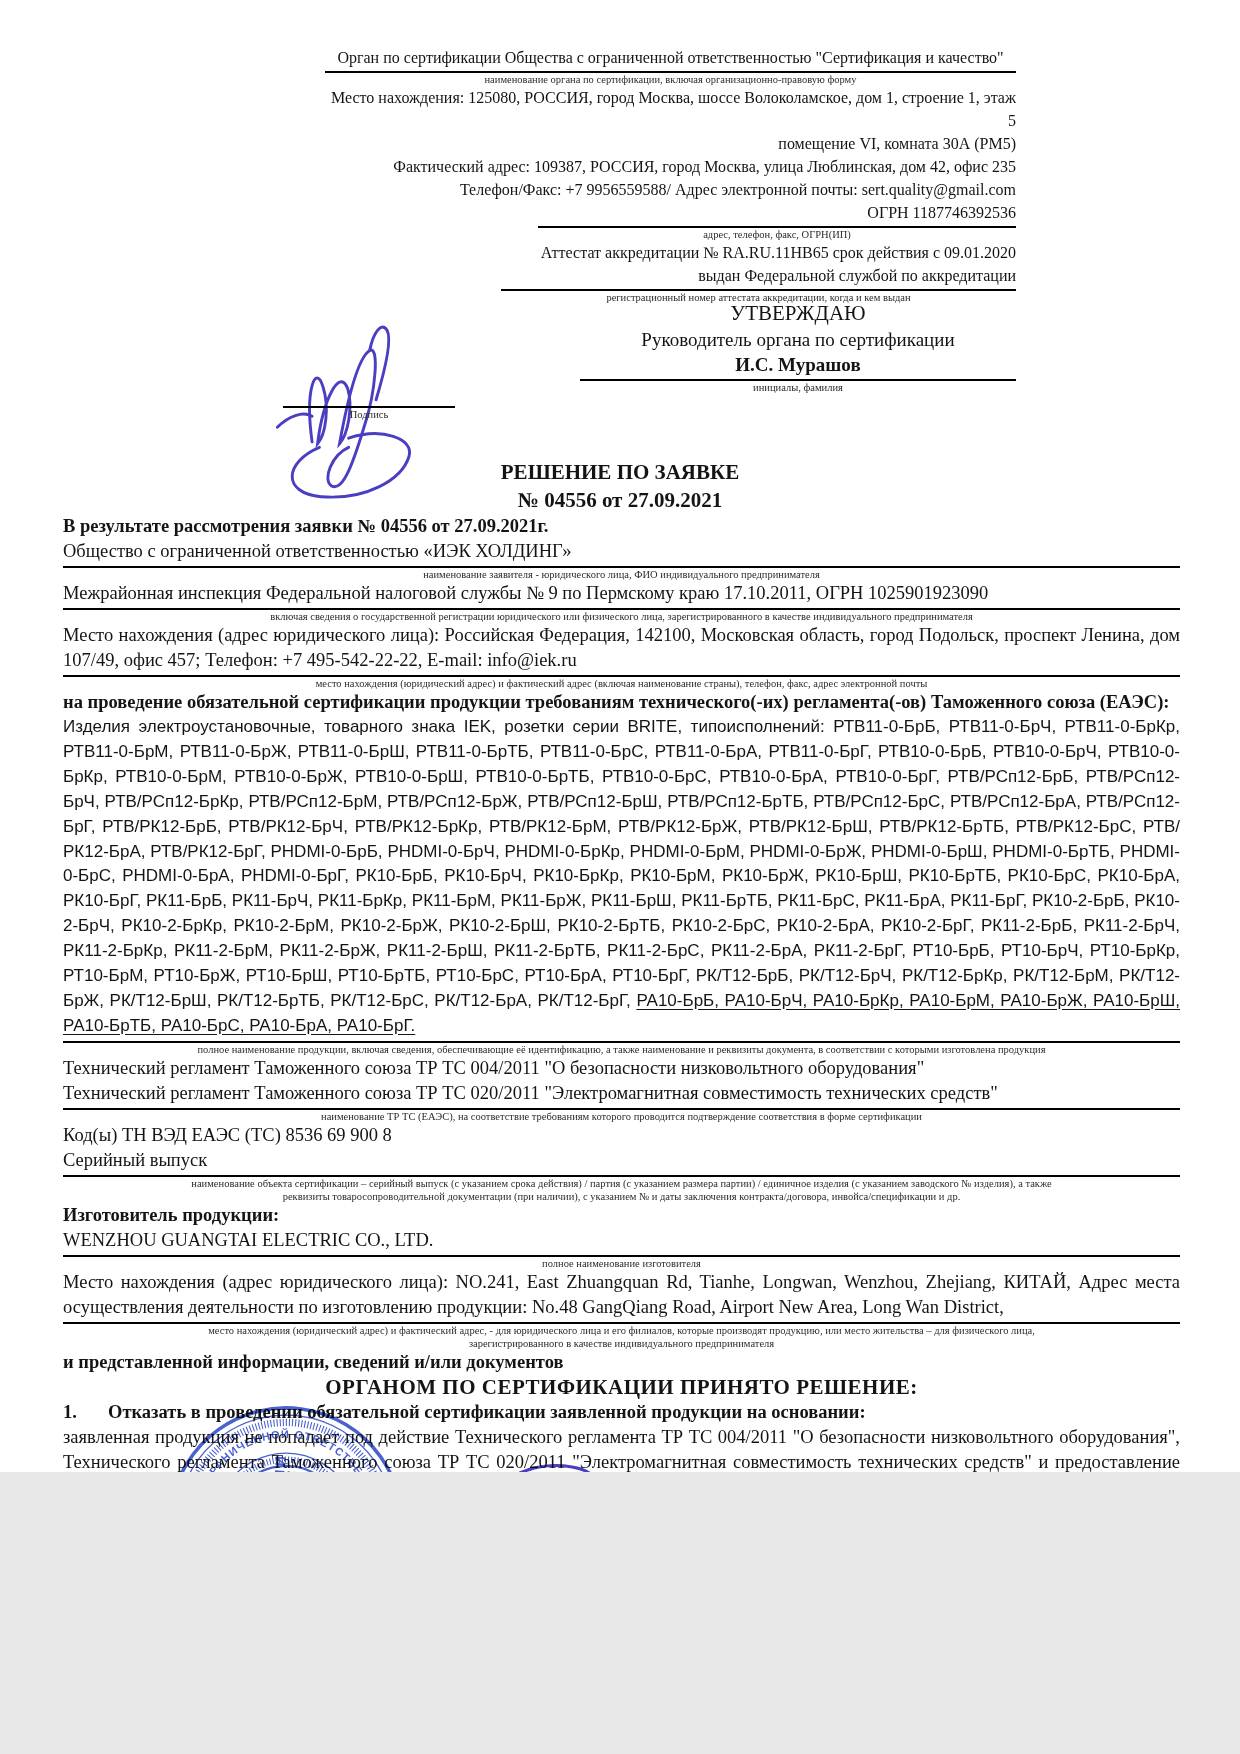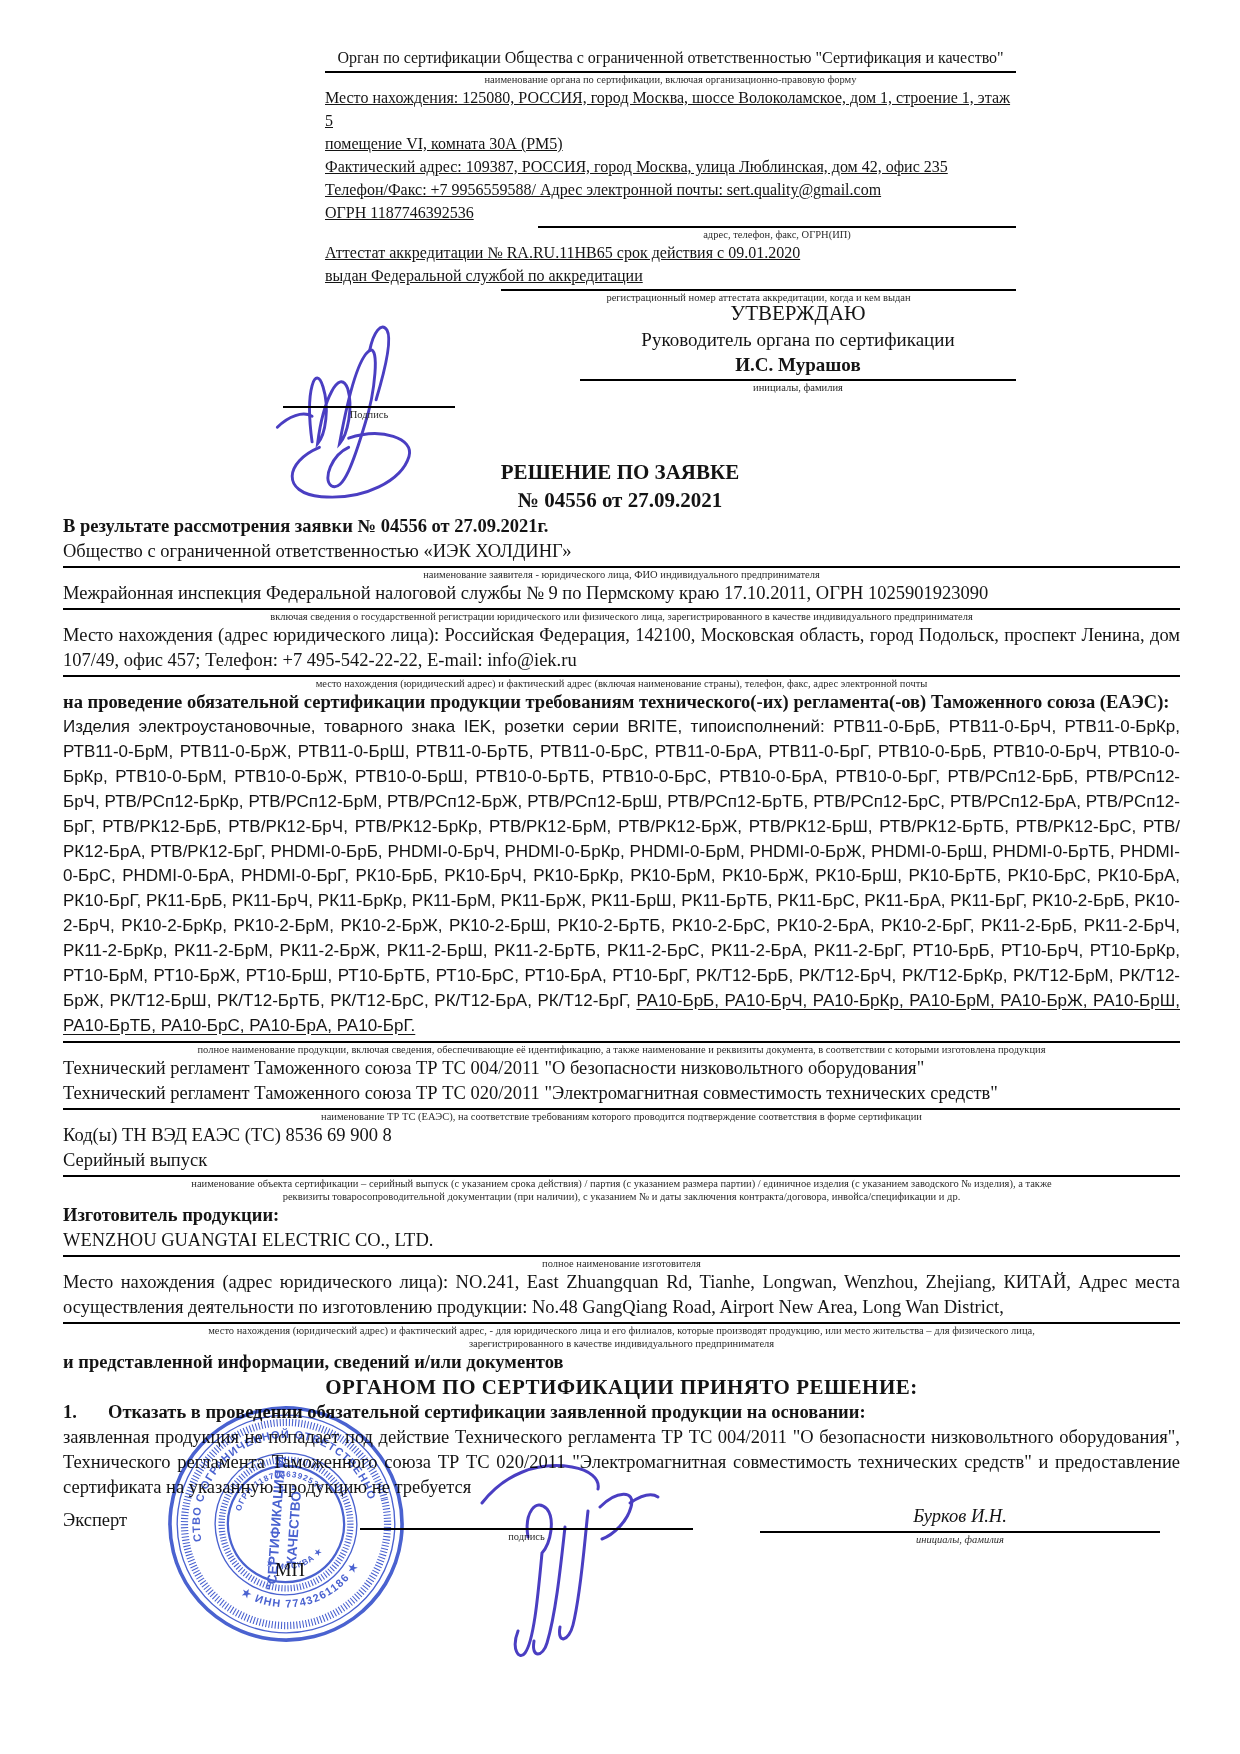--- a/index.html
+++ b/index.html
@@ -4,7 +4,7 @@
 <style>
   html,body{margin:0;padding:0;background:#e8e8e8;}
   .page{
-    width:1240px;height:1754px;position:relative;background:#ffffff;
+    width:1240px;height:1472px;position:relative;background:#ffffff;
     margin:0 auto;overflow:hidden;color:#141414;
     font-family:"Liberation Serif", serif;
   }

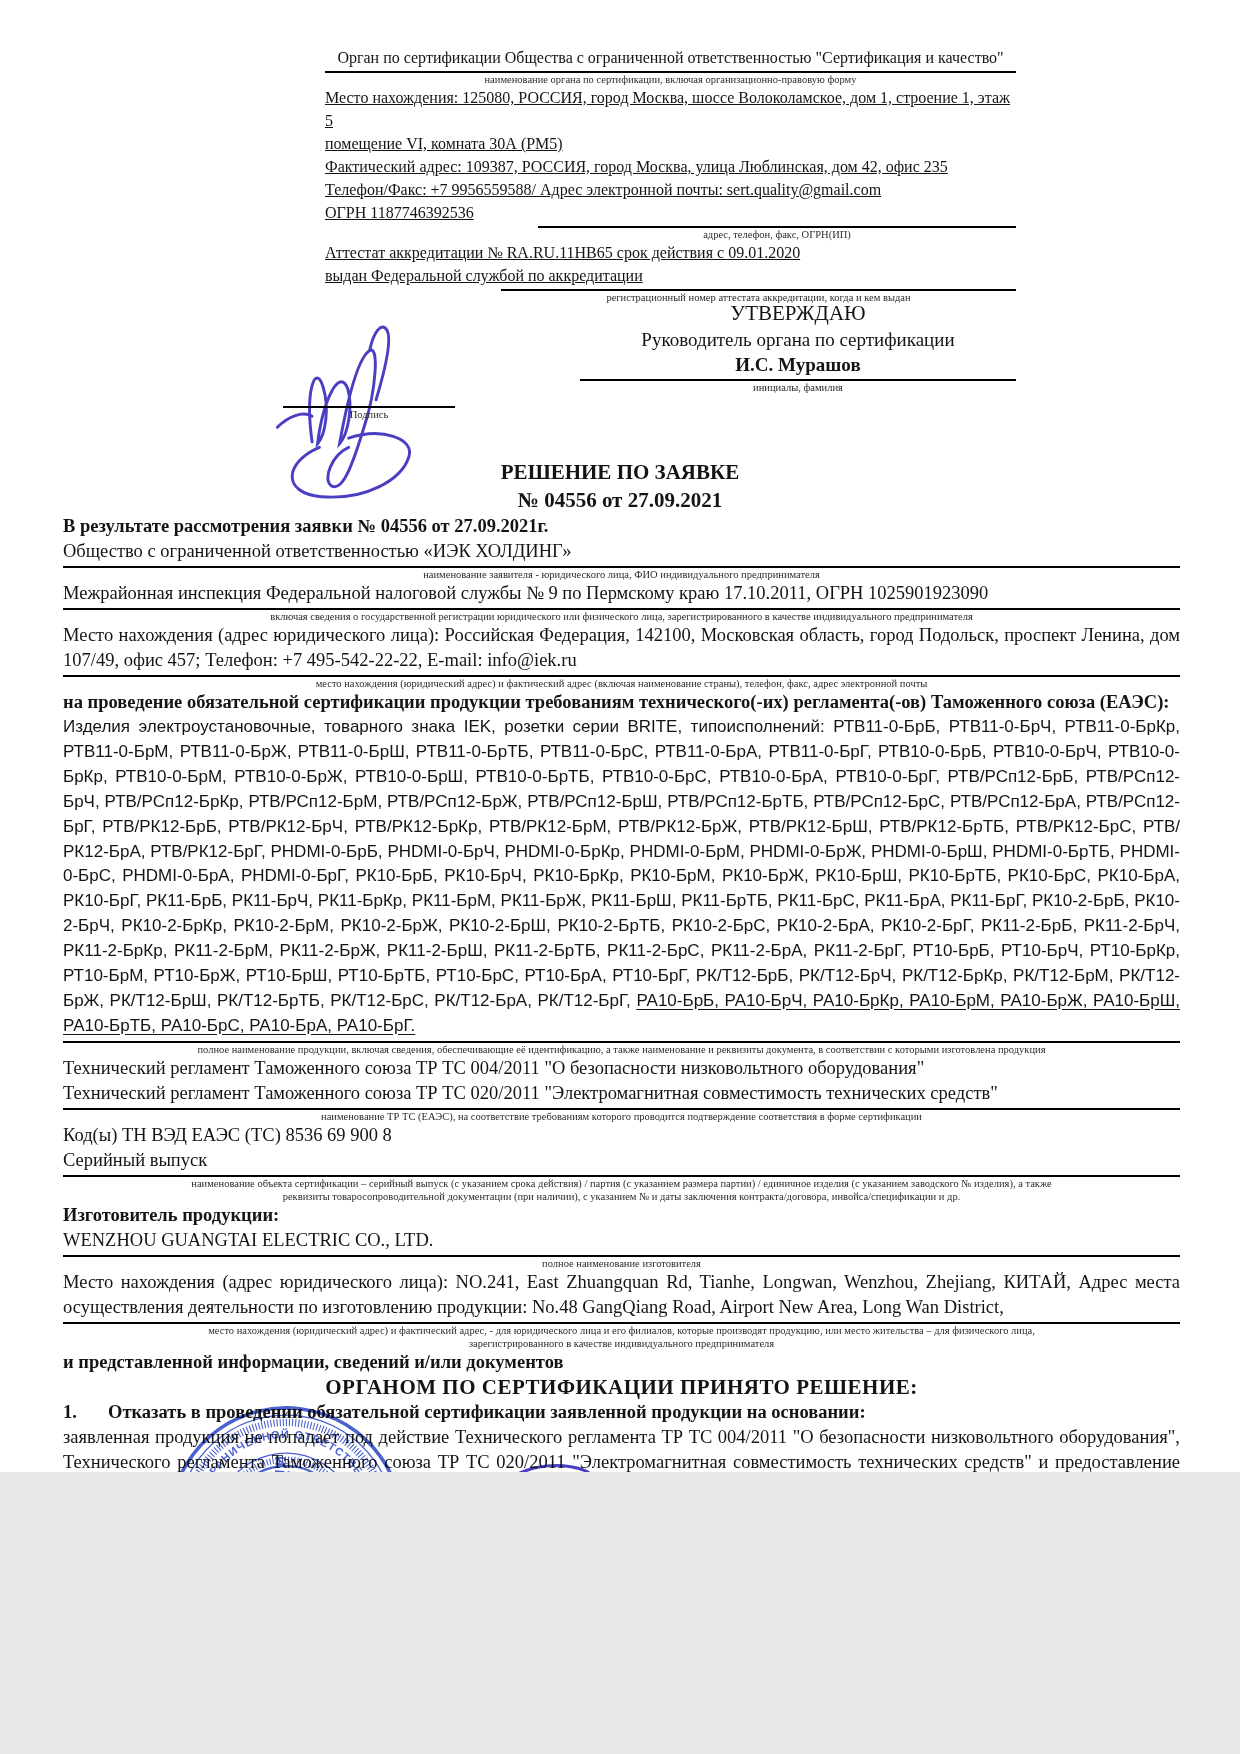--- a/index.html
+++ b/index.html
@@ -16,7 +16,7 @@
   
   .header-block{padding-top:46px;margin-left:325px;width:691px;font-size:16px;line-height:23px;}
   .hb-line1{text-align:center;}
-  .hb-right{text-decoration:underline;}
+  .hb-right{text-align:right;}
   .rule-right2{width:478px;margin-left:auto;}
   .rule-right3{width:515px;margin-left:auto;}
   

